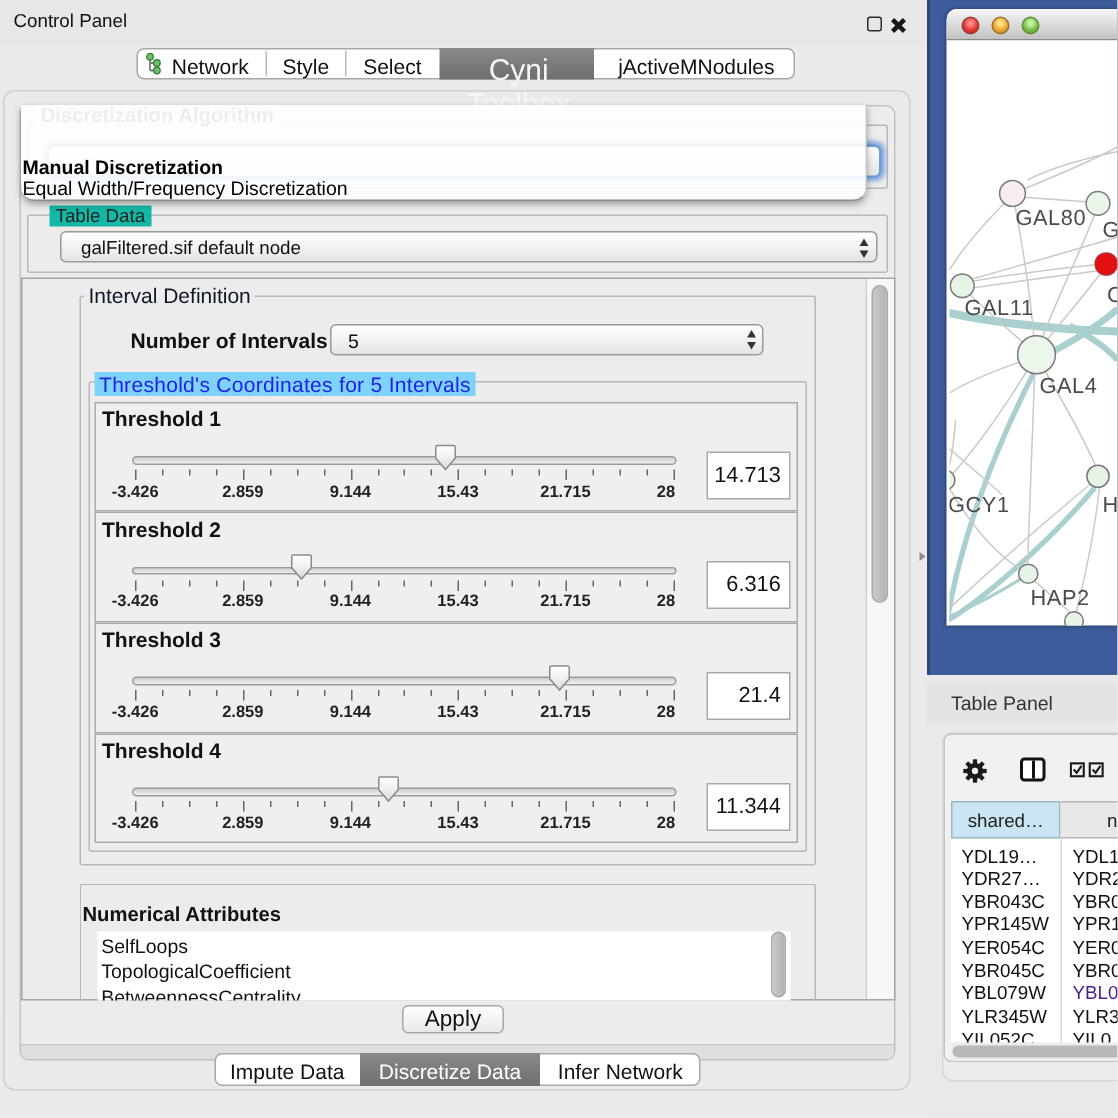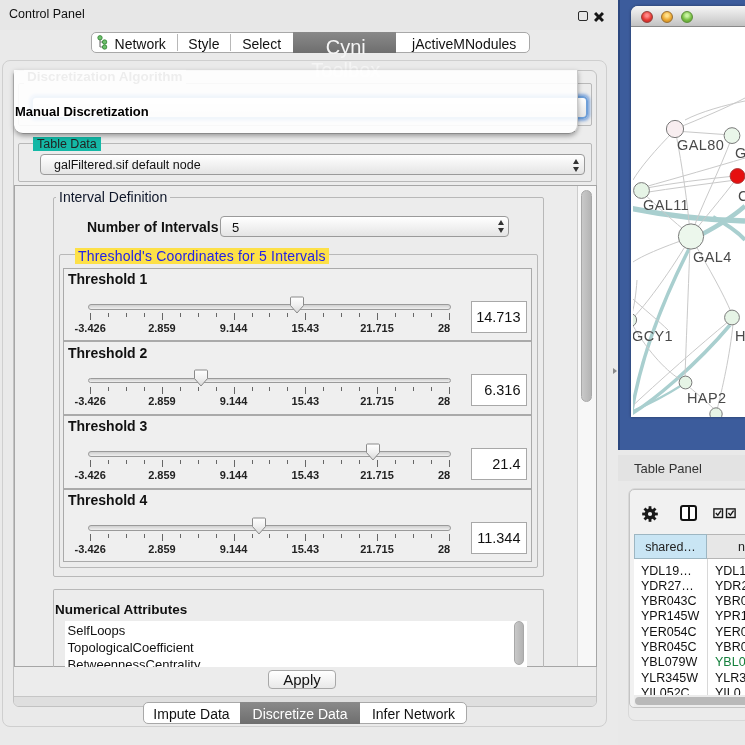--- a/index.html
+++ b/index.html
@@ -265,6 +265,7 @@
 
   <div class="abs" style="left:14px;top:70px;width:564px;height:64px;background:rgba(255,255,255,0.9);border-radius:0 0 9px 9px;box-shadow:0 2px 5px rgba(0,0,0,0.35);border-bottom:1.5px solid #8a8a8a;border-right:1px solid rgba(150,150,150,0.5);"></div>
   <div class="abs" style="left:15px;top:103.5px;font-size:13px;font-weight:bold;color:#000;">Manual Discretization</div>
+  <div class="abs" style="left:15px;top:117.5px;font-size:13px;color:#000;">Equal Width/Frequency Discretization</div>
 
 </div>
 

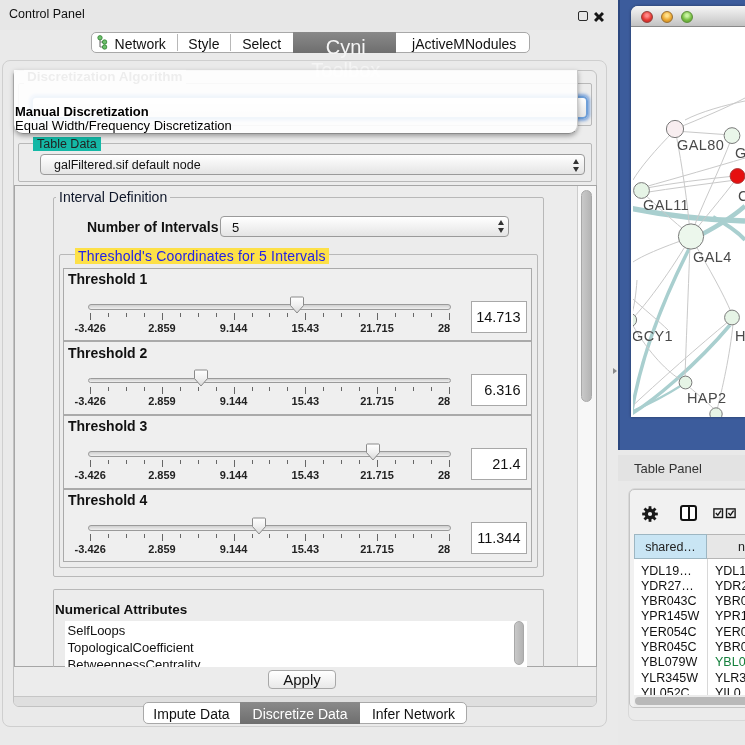--- a/index.html
+++ b/index.html
@@ -55,7 +55,7 @@
   <div class="abs" style="left:497.5px;top:227.5px;width:0;height:0;border-left:3.5px solid transparent;border-right:3.5px solid transparent;border-top:5px solid #333;"></div>
 
   <div class="abs" style="left:59px;top:254px;width:478.5px;height:314px;border:1px solid #b8b8b8;border-radius:2px;"></div>
-  <div class="abs" style="left:75px;top:247.5px;font-size:14px;letter-spacing:0.2px;color:#2222e8;background:#fde047;padding:0 3px;">Threshold's Coordinates for 5 Intervals</div>
+  <div class="abs" style="left:63px;top:247.5px;font-size:14px;letter-spacing:0.2px;color:#2222e8;background:#7dd3fc;padding:0 3px;">Threshold's Coordinates for 5 Intervals</div>
 
   <div id="thresholds">
       <div class="abs" style="left:63px;top:267.5px;width:469px;height:73.7px;border:1px solid #aaaaaa;background:#efefef;"></div>

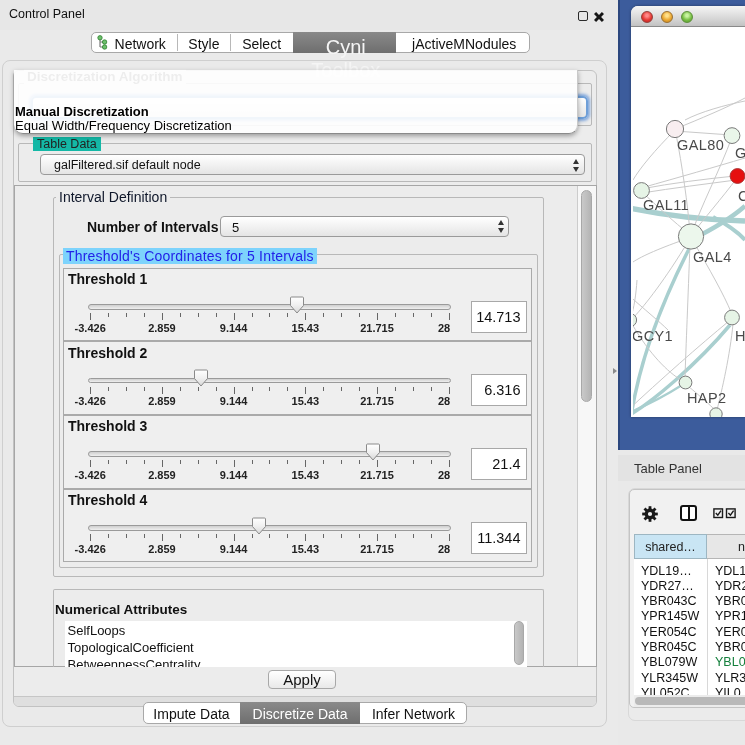--- a/index.html
+++ b/index.html
@@ -376,7 +376,7 @@
       <div class="abs" style="left:7px;top:106.0px;font-size:12.5px;color:#111;">YBR045C</div>
       <div class="abs" style="left:81px;top:106.0px;font-size:12.5px;color:#111;">YBR0</div>
       <div class="abs" style="left:7px;top:121.3px;font-size:12.5px;color:#111;">YBL079W</div>
-      <div class="abs" style="left:81px;top:121.3px;font-size:12.5px;color:#15803d;">YBL0</div>
+      <div class="abs" style="left:81px;top:121.3px;font-size:12.5px;color:#4c1d95;">YBL0</div>
       <div class="abs" style="left:7px;top:136.6px;font-size:12.5px;color:#111;">YLR345W</div>
       <div class="abs" style="left:81px;top:136.6px;font-size:12.5px;color:#111;">YLR3</div>
       <div class="abs" style="left:7px;top:151.9px;font-size:12.5px;color:#111;">YIL052C</div>

